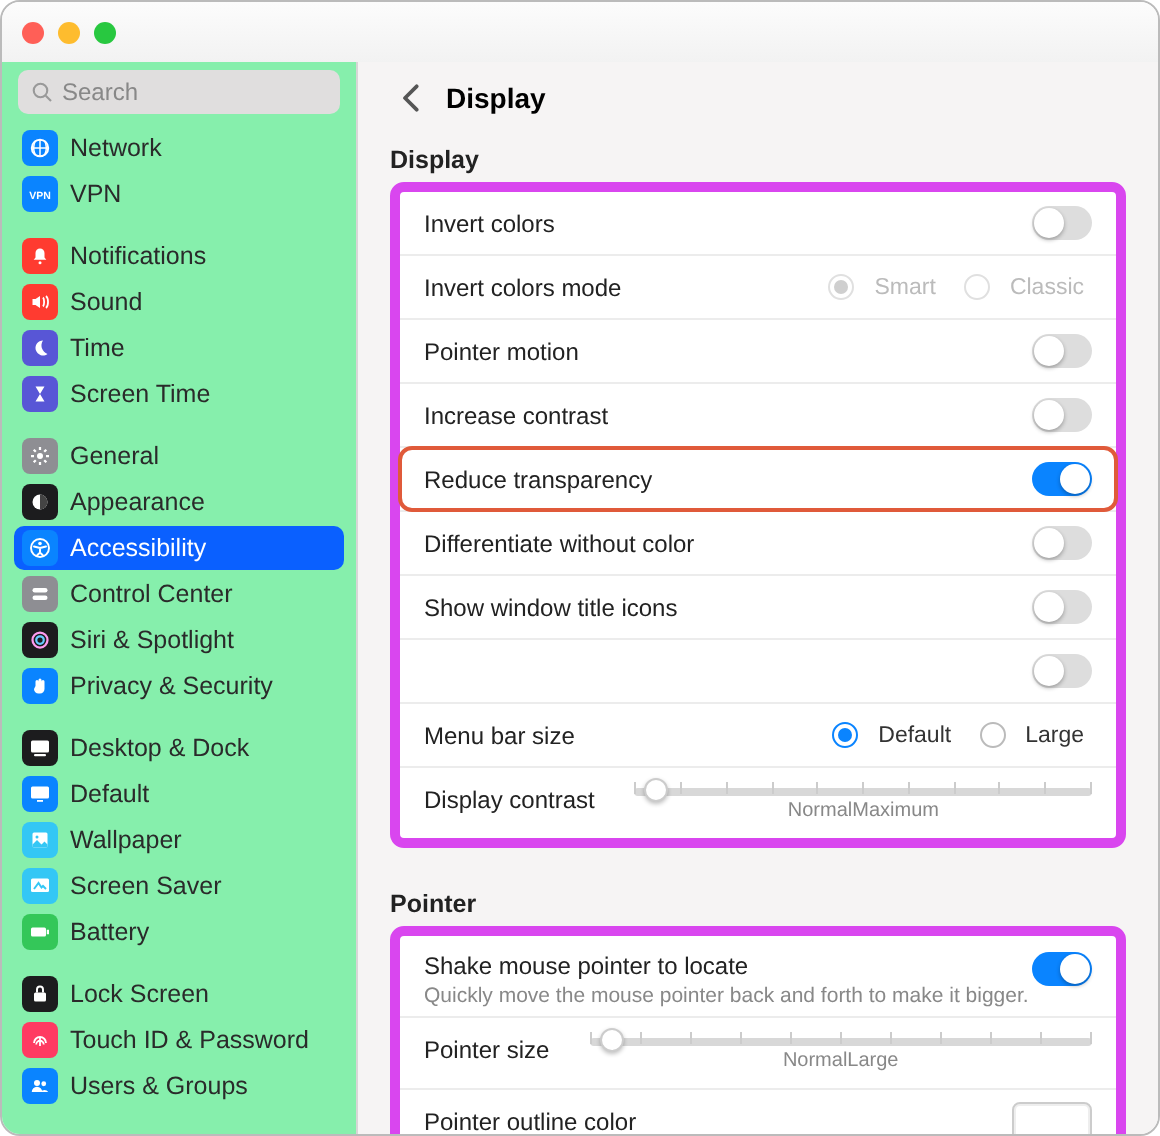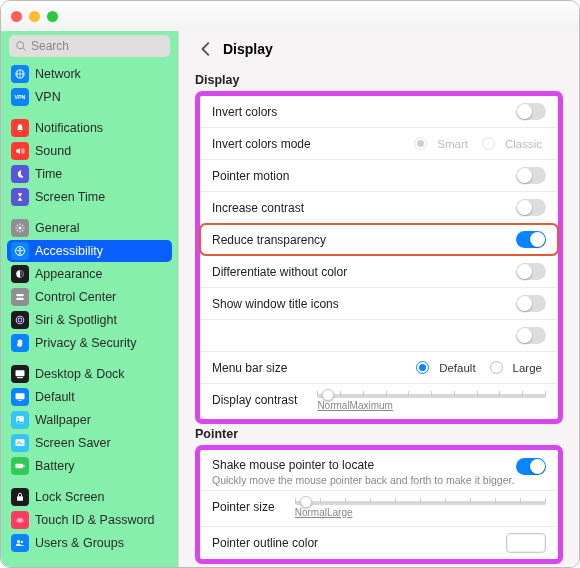--- a/index.html
+++ b/index.html
@@ -132,6 +132,15 @@
           </div>
           <span>General</span>
         </div>
+        <div class="side-item">
+          <div class="icon" style="background: rgb(28, 28, 30);">
+            <svg viewBox="0 0 16 16">
+              <circle cx="8" cy="8" r="5" fill="#fff"></circle>
+              <path d="M8 3a5 5 0 0 1 0 10z" fill="#444"></path>
+            </svg>
+          </div>
+          <span>Appearance</span>
+        </div>
         <div class="side-item selected">
           <div class="icon" style="background: rgb(10, 132, 255);">
             <svg viewBox="0 0 16 16">
@@ -141,15 +150,6 @@
             </svg>
           </div>
           <span>Accessibility</span>
-        </div>
-        <div class="side-item">
-          <div class="icon" style="background: rgb(28, 28, 30);">
-            <svg viewBox="0 0 16 16">
-              <circle cx="8" cy="8" r="5" fill="#fff"></circle>
-              <path d="M8 3a5 5 0 0 1 0 10z" fill="#444"></path>
-            </svg>
-          </div>
-          <span>Appearance</span>
         </div>
         <div class="side-item">
           <div class="icon" style="background: rgb(142, 142, 147);">

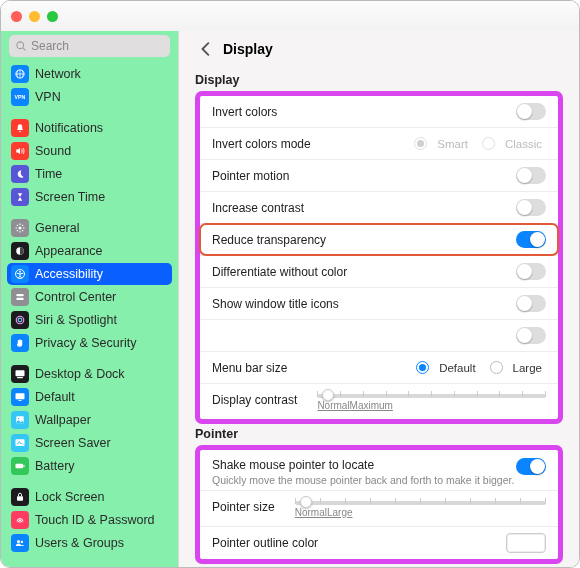--- a/index.html
+++ b/index.html
@@ -46,7 +46,7 @@
 .slider .thumb { width:12px; height:12px; border-radius:50%; background:#fff; border:1px solid #ccc; box-shadow:0 1px 2px rgba(0,0,0,.25); position:absolute; top:-5px; }
 .slider .ticks { position:absolute; top:-3px; left:0; right:0; height:10px; display:flex; justify-content:space-between; }
 .slider .ticks span { width:1px; height:6px; background:#ccc; display:block; }
-.slider-labels { display:flex; justify-content:flex-start; font-size:10px; color:#888;text-decoration:underline; }
+.slider-labels { display:flex; justify-content:center; font-size:10px; color:#888; }
 .colorwell { width:40px; height:20px; border-radius:4px; background:#fff; border:1px solid #ccc; box-shadow: inset 0 0 0 1px #eee; cursor:pointer; }
 </style>
 </head>

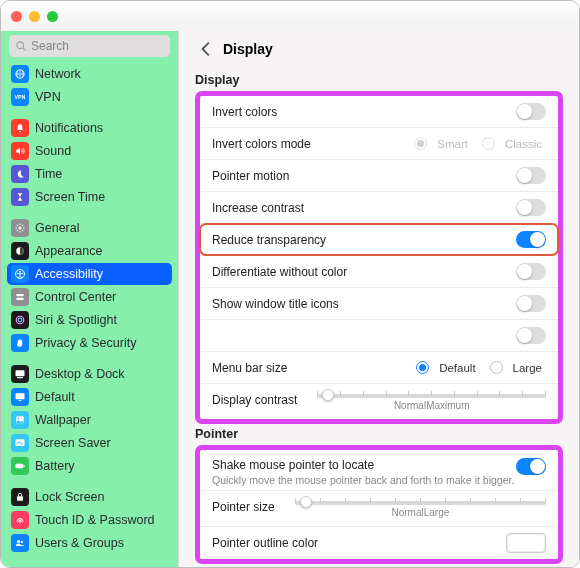--- a/index.html
+++ b/index.html
@@ -368,7 +368,7 @@
       </div>
     </div>
 
-    <div class="section-title" style="margin-top:3px">Pointer</div>
+    <div class="section-title" style="margin-top:21px">Pointer</div>
     <div class="panel">
       <div class="row" style="align-items:flex-start; padding-top:8px;">
         <div style="flex:1">

